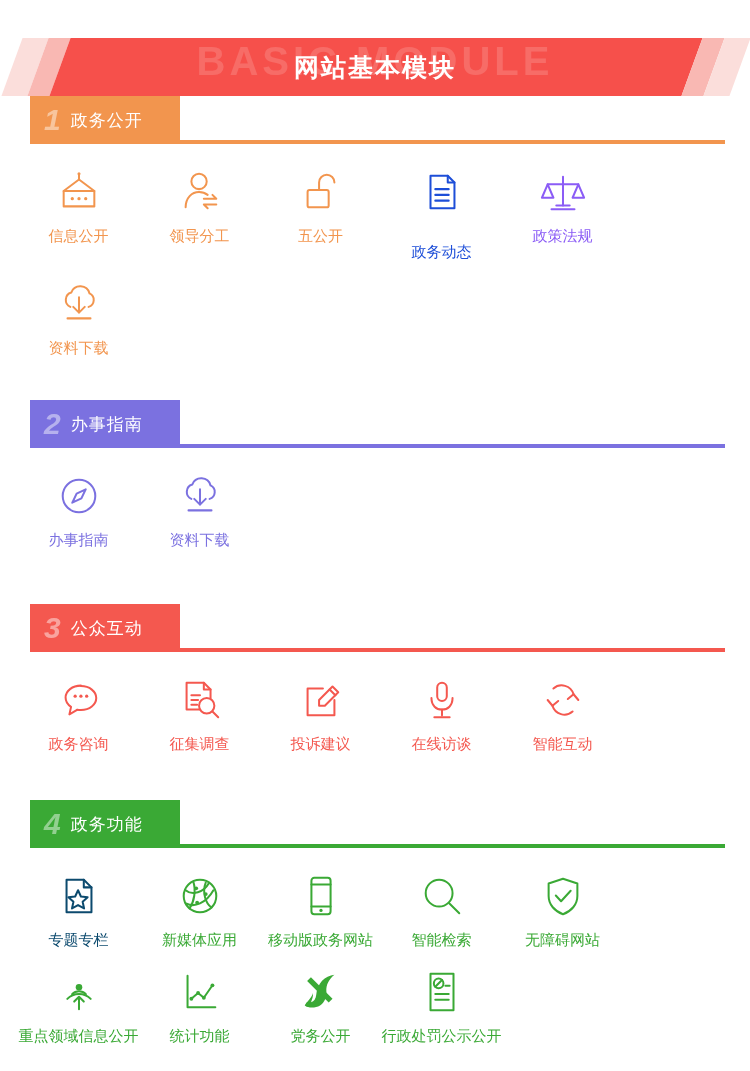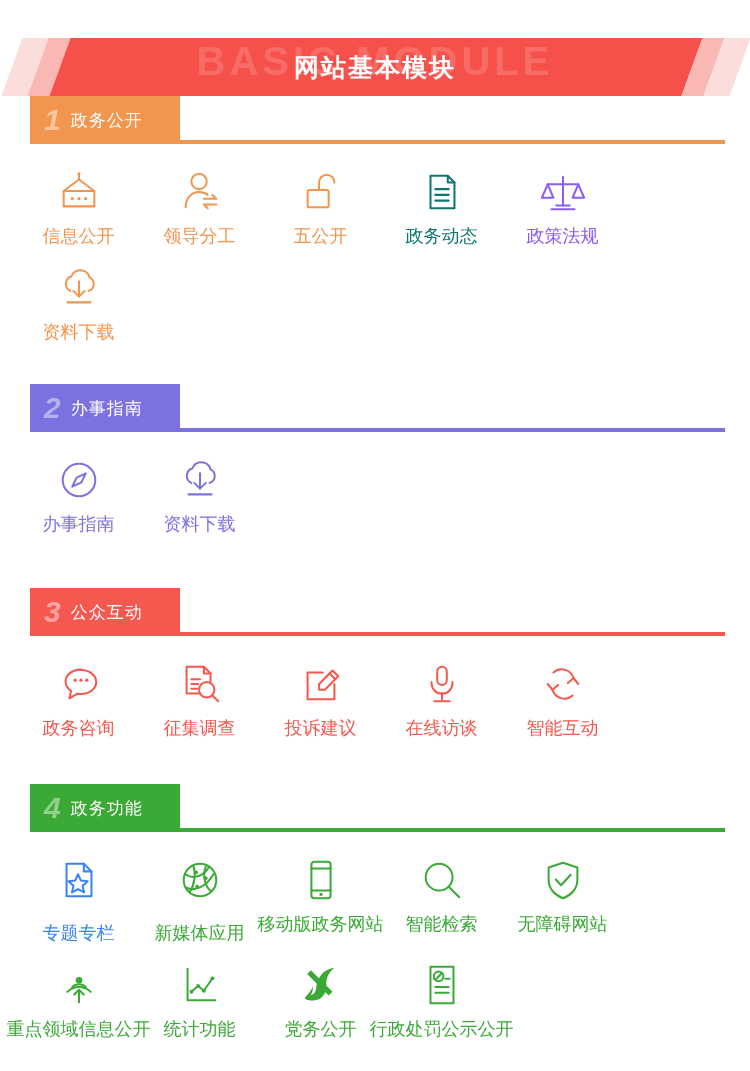--- a/index.html
+++ b/index.html
@@ -123,7 +123,7 @@
   }
   .cell .cap {
     margin-top: 10px;
-    font-size: 18px;
+    font-size: 15px;
     line-height: 16px;
     white-space: nowrap;
   }

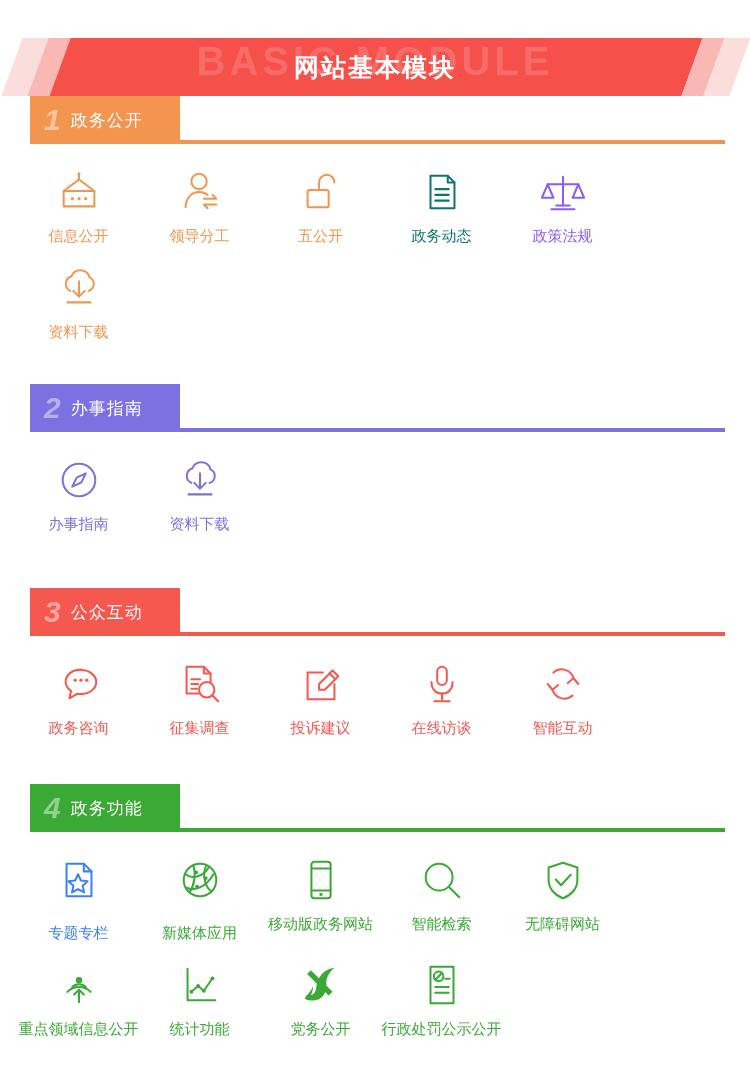--- a/index.html
+++ b/index.html
@@ -188,7 +188,7 @@
           </div>
           <div class="cap">五公开</div>
         </div>
-        <div class="cell" style="color: #0f766e;">
+        <div class="cell" style="color: #1d4ed8; gap: 16px;">
           <div class="ic">
             <svg width="46" height="46" viewBox="0 0 48 48" fill="none" stroke="currentColor" stroke-width="2.1" stroke-linecap="round" stroke-linejoin="round">
               <path d="M12 7 L30 7 L37 14 L37 41 L12 41 Z"></path>

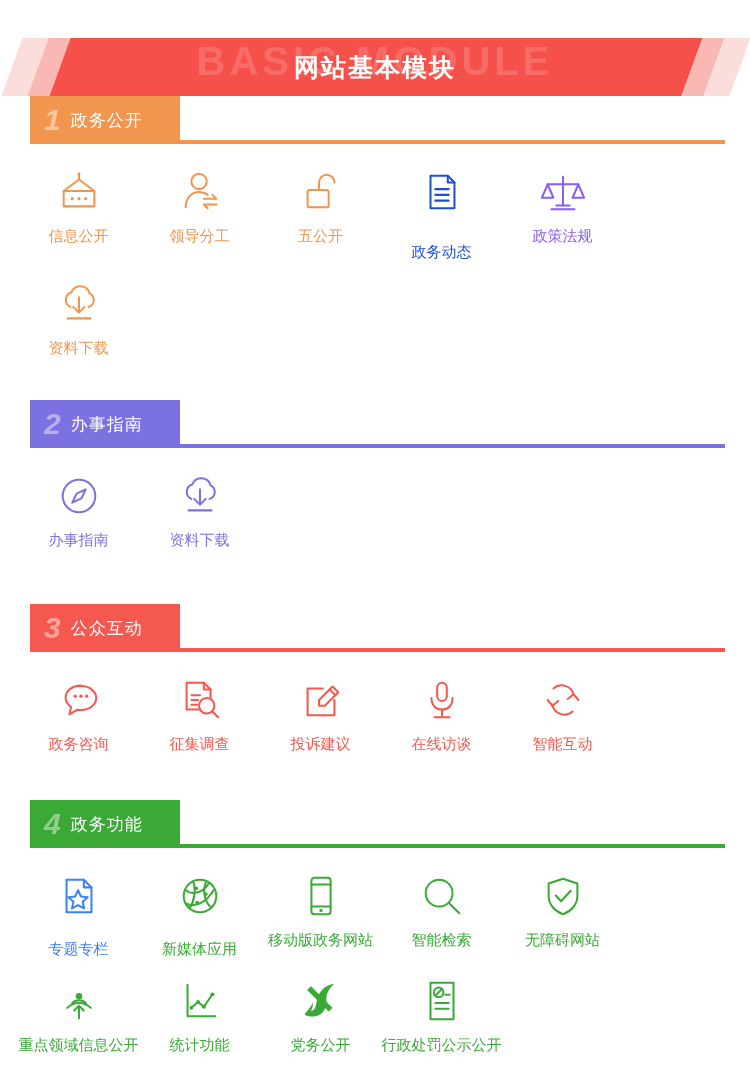--- a/index.html
+++ b/index.html
@@ -330,7 +330,7 @@
         <div class="sec-rule" style="background: rgb(58, 169, 53);"></div>
       </div>
       <div class="grid">
-        <div class="cell" style="color: #3b82f6; gap: 9px;">
+        <div class="cell" style="color: #0c4a6e;">
           <div class="ic">
             <svg width="46" height="46" viewBox="0 0 48 48" fill="none" stroke="currentColor" stroke-width="2.1" stroke-linecap="round" stroke-linejoin="round">
               <path d="M11 7 L29 7 L37 15 L37 41 L11 41 Z"></path>

